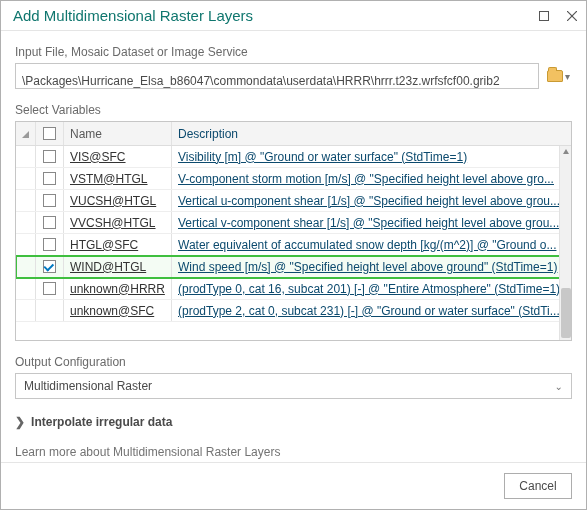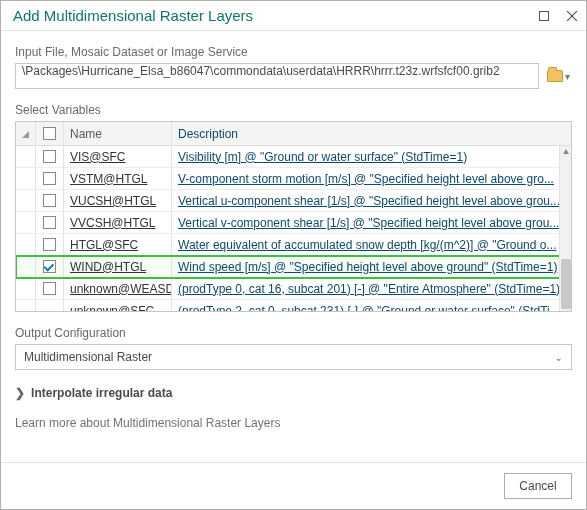--- a/index.html
+++ b/index.html
@@ -11,7 +11,7 @@
   .content { flex: 1; padding: 14px 14px 0 14px; display: flex; flex-direction: column; overflow: hidden; }
   .label { color: #6a6a6a; font-size: 12px; margin-bottom: 4px; }
   .row { display: flex; align-items: center; gap: 6px; }
-  .pathbox { flex: 1; height: 26px; border: 1px solid #c6c6c6; padding: 0 6px; display: flex; align-items: flex-start; color: #4a4a4a; font-size: 12px; overflow: hidden; white-space: nowrap; }
+  .pathbox { flex: 1; height: 26px; border: 1px solid #c6c6c6; padding: 0 6px; display: flex; align-items: flex-end; color: #4a4a4a; font-size: 12px; overflow: hidden; white-space: nowrap; }
   .folder-btn { display: flex; align-items: center; gap: 2px; padding: 2px; }
   .section { margin-top: 14px; }
   .table-wrap { border: 1px solid #c6c6c6; height: 191px; display: flex; flex-direction: column; }

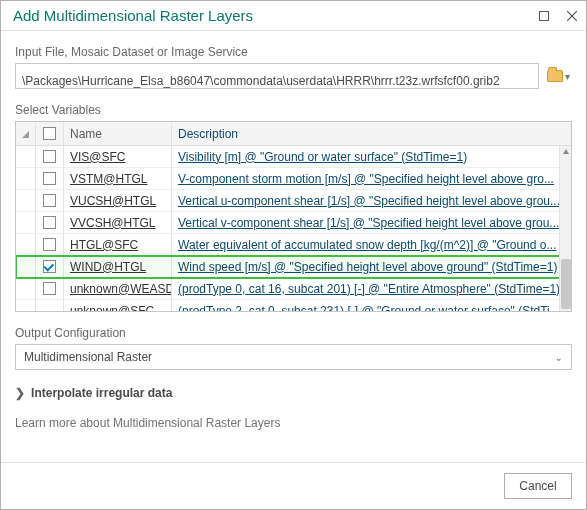--- a/index.html
+++ b/index.html
@@ -14,7 +14,7 @@
   .pathbox { flex: 1; height: 26px; border: 1px solid #c6c6c6; padding: 0 6px; display: flex; align-items: flex-end; color: #4a4a4a; font-size: 12px; overflow: hidden; white-space: nowrap; }
   .folder-btn { display: flex; align-items: center; gap: 2px; padding: 2px; }
   .section { margin-top: 14px; }
-  .table-wrap { border: 1px solid #c6c6c6; height: 191px; display: flex; flex-direction: column; }
+  .table-wrap { border: 1px solid #c6c6c6; height: 220px; display: flex; flex-direction: column; }
   .thead { display: flex; background: #f4f4f4; border-bottom: 1px solid #ddd; height: 24px; }
   .th, .td { display: flex; align-items: center; padding: 0 6px; border-right: 1px solid #e2e2e2; overflow: hidden; white-space: nowrap; text-overflow: ellipsis; font-size: 12px; }
   .th { color: #5a5a5a; }

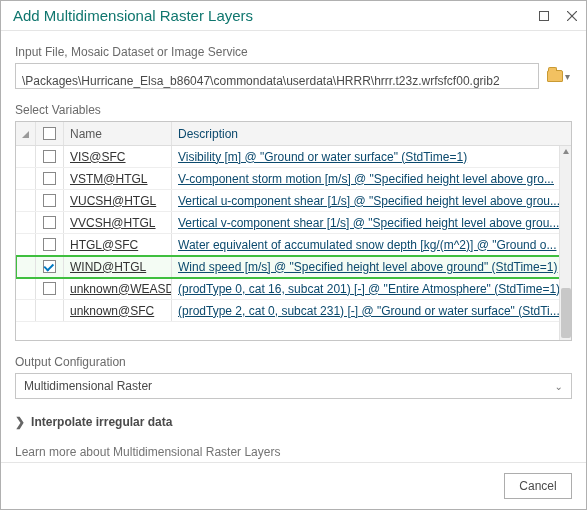--- a/index.html
+++ b/index.html
@@ -141,7 +141,7 @@
               <div class="td col-check">
                 <span class="cb"></span>
               </div>
-              <div class="td col-name">unknown@WEASD</div>
+              <div class="td col-name">unknown@HRRR</div>
               <div class="td col-desc">(prodType 0, cat 16, subcat 201) [-] @ "Entire Atmosphere" (StdTime=1)</div>
             </div>
             <div class="trow">

